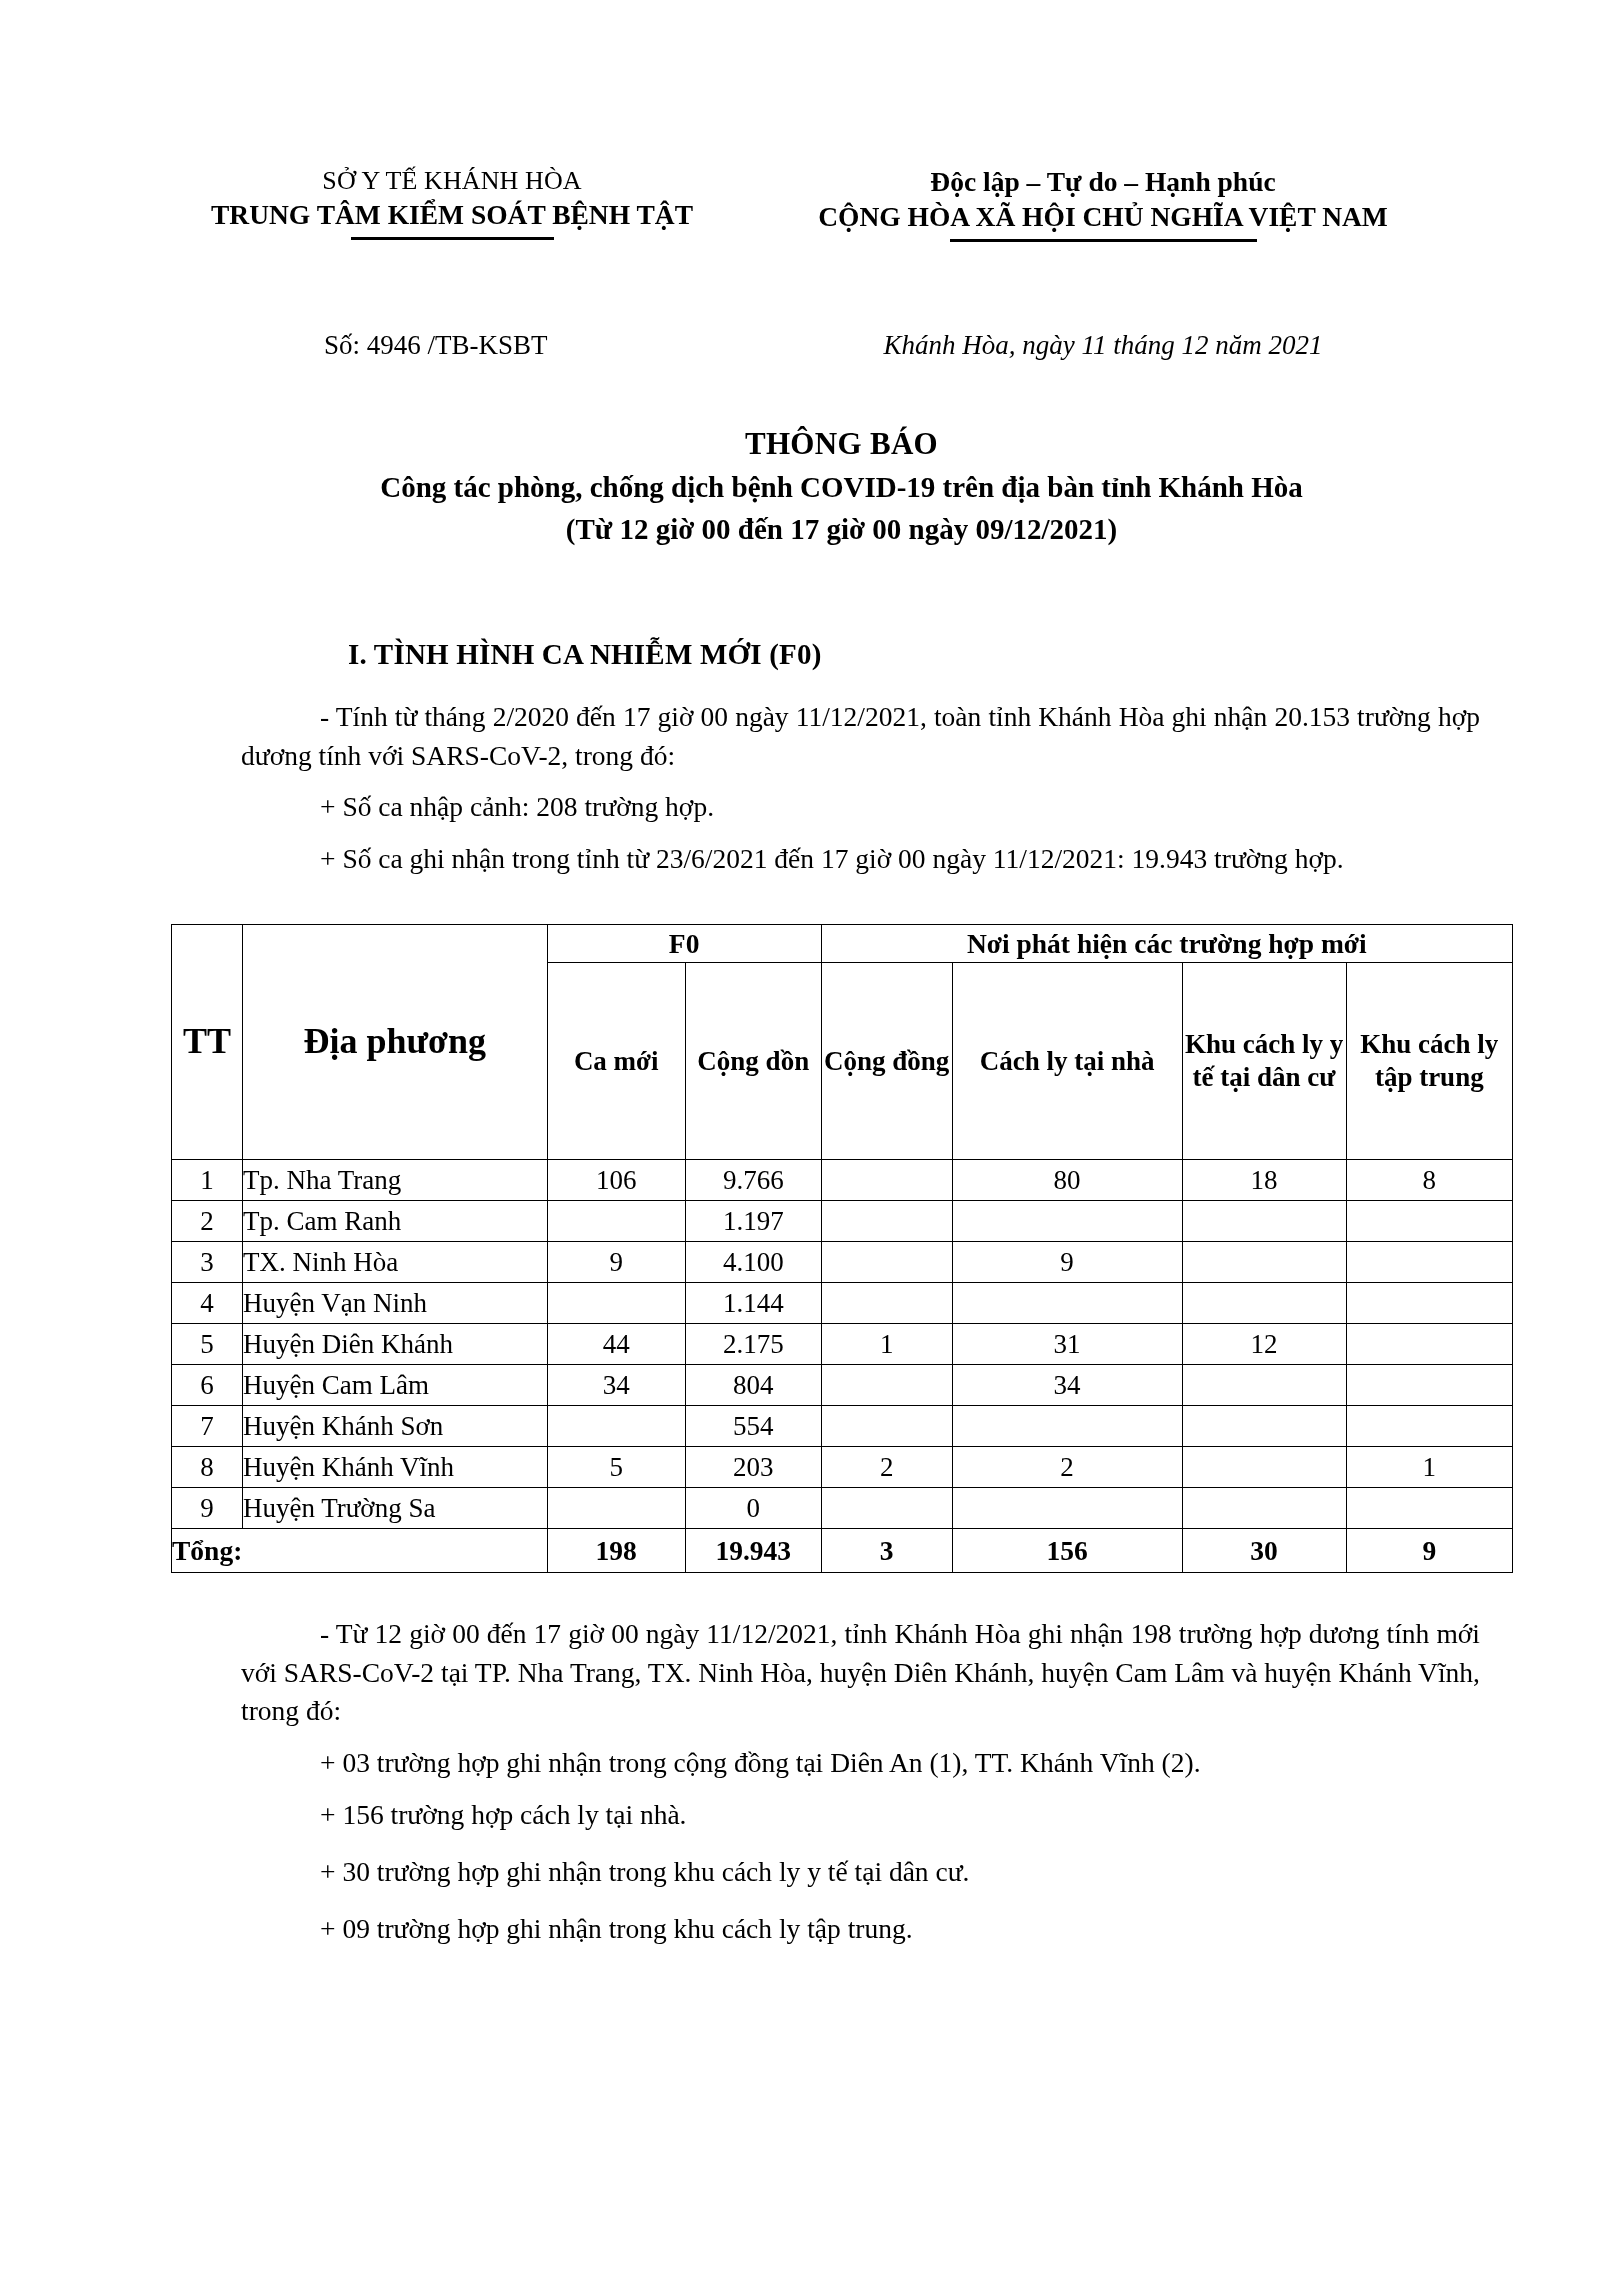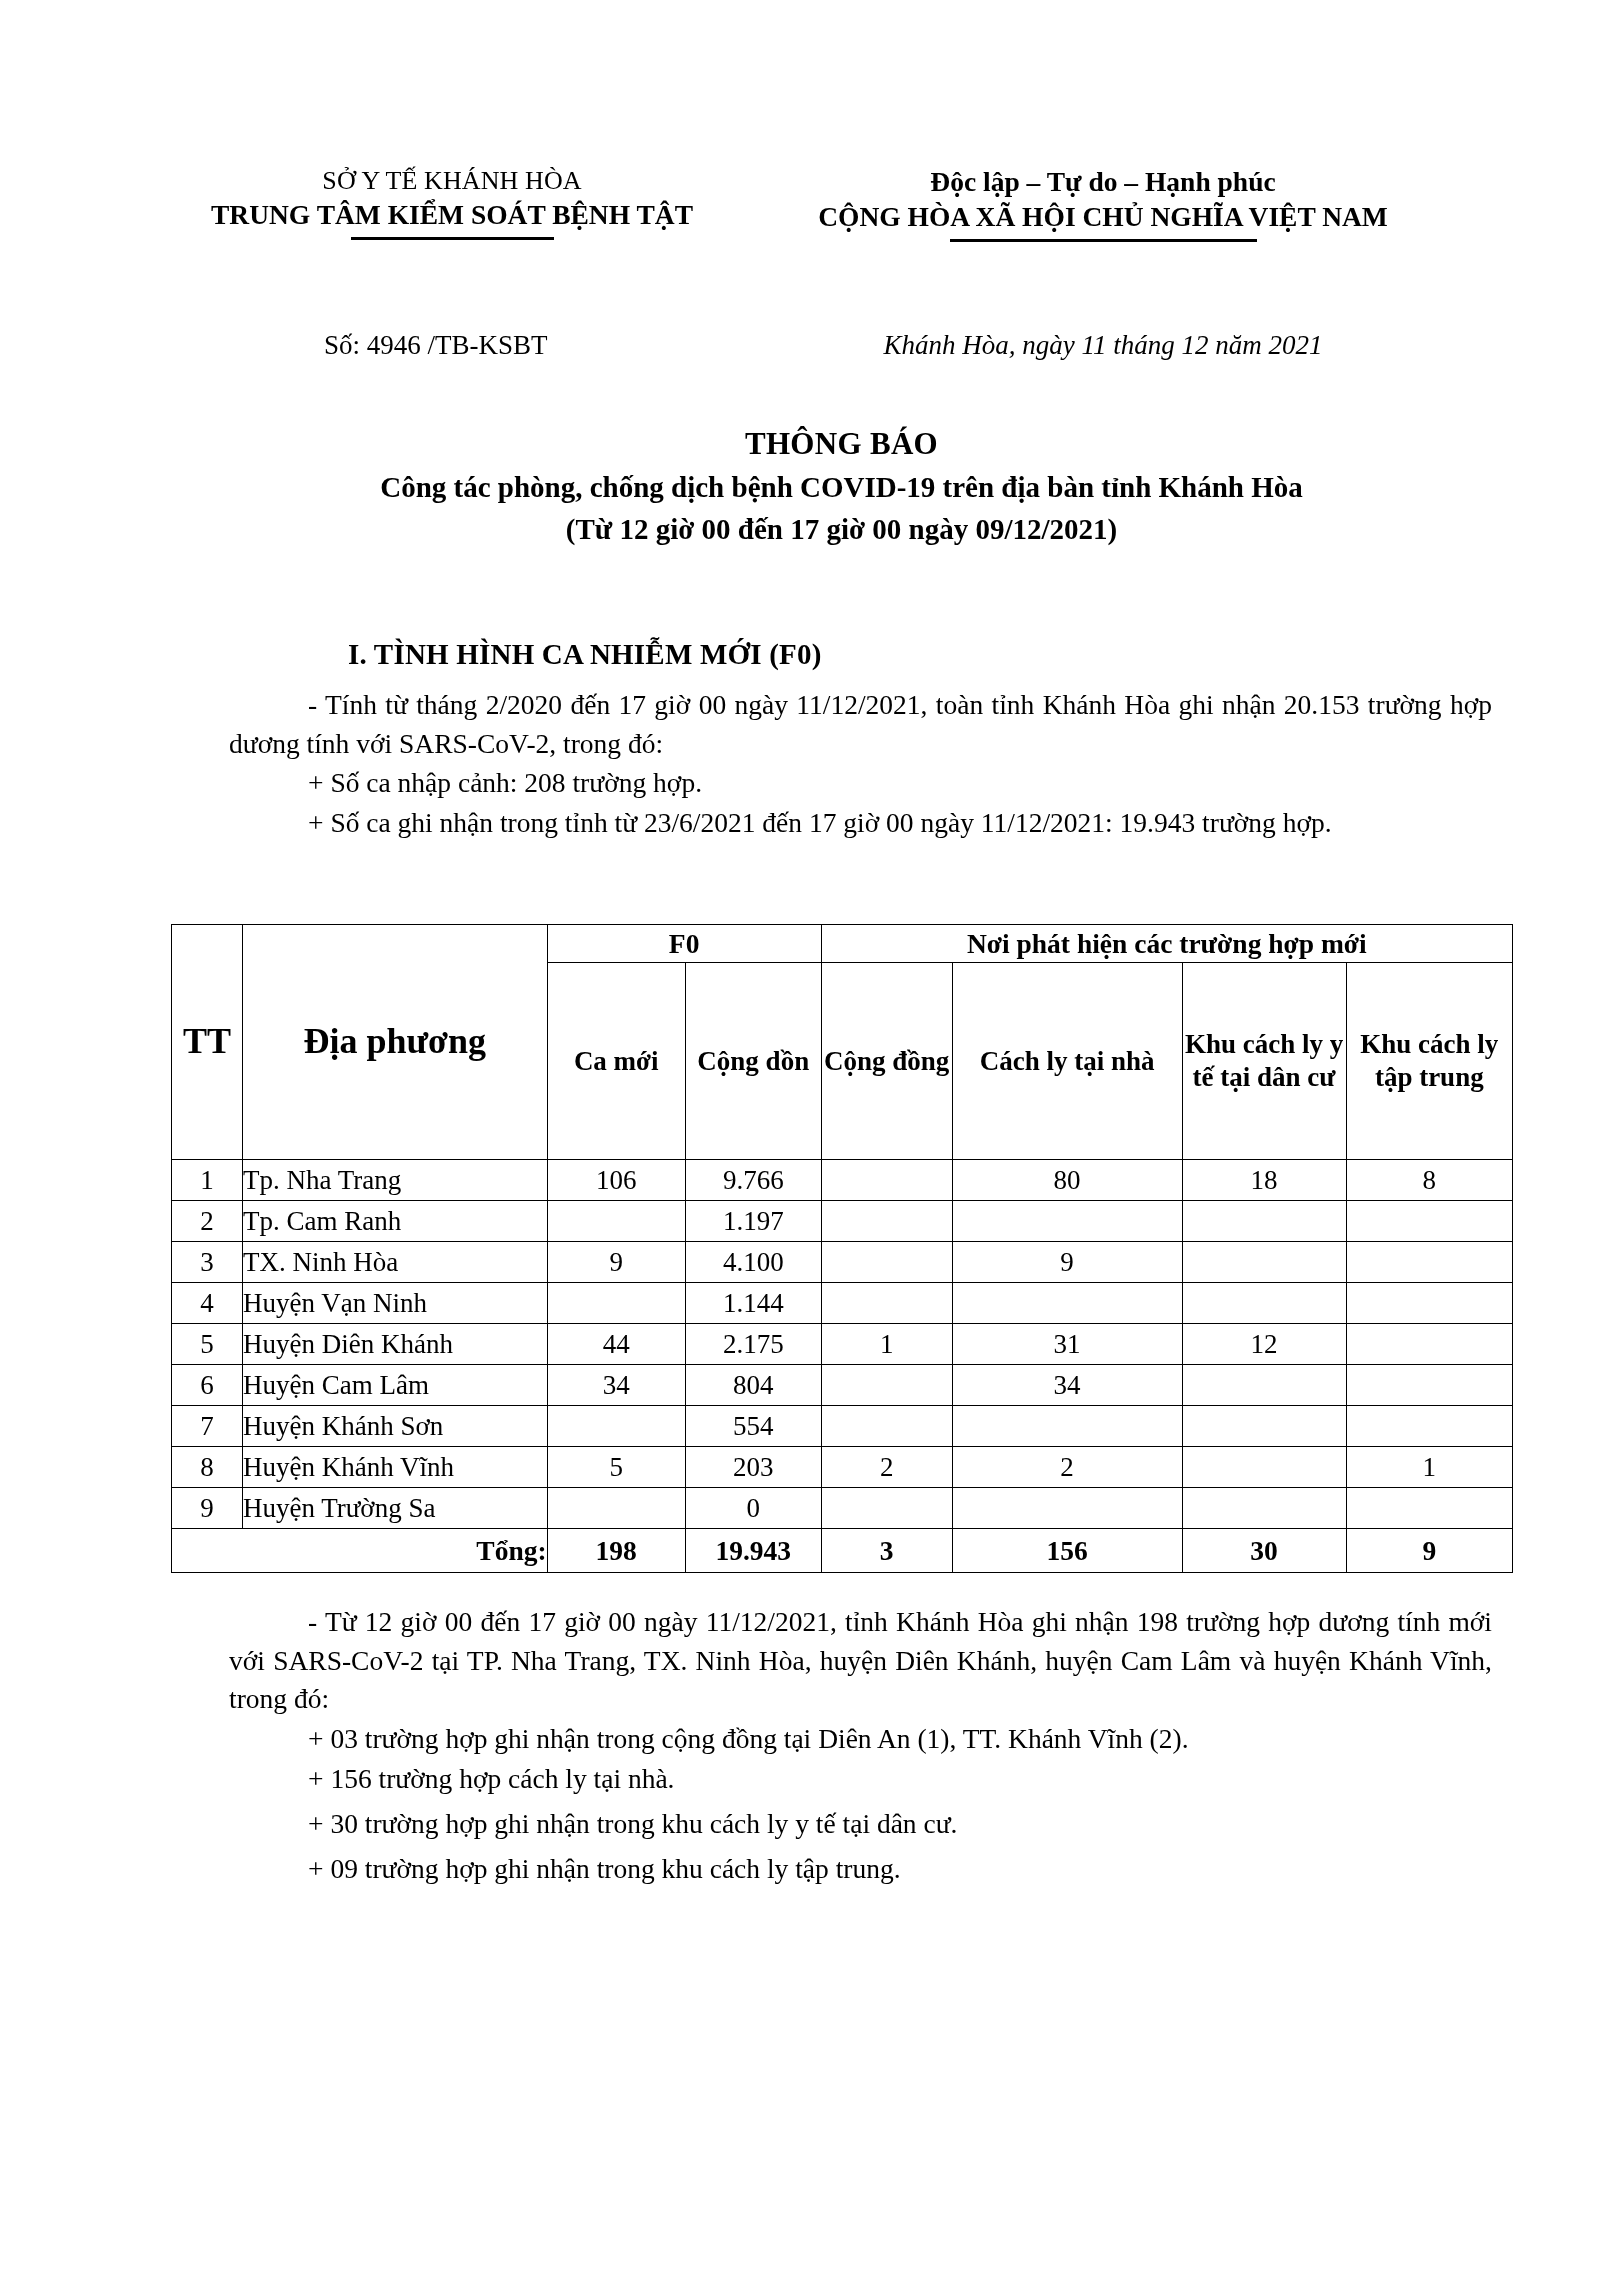--- a/index.html
+++ b/index.html
@@ -137,7 +137,7 @@
   .body-block.post-table { top: 1603px; }
 
   .para {
-    margin: 0;
+    margin: 12px;
     text-indent: 79px;
     padding-bottom: 1.3px;
   }

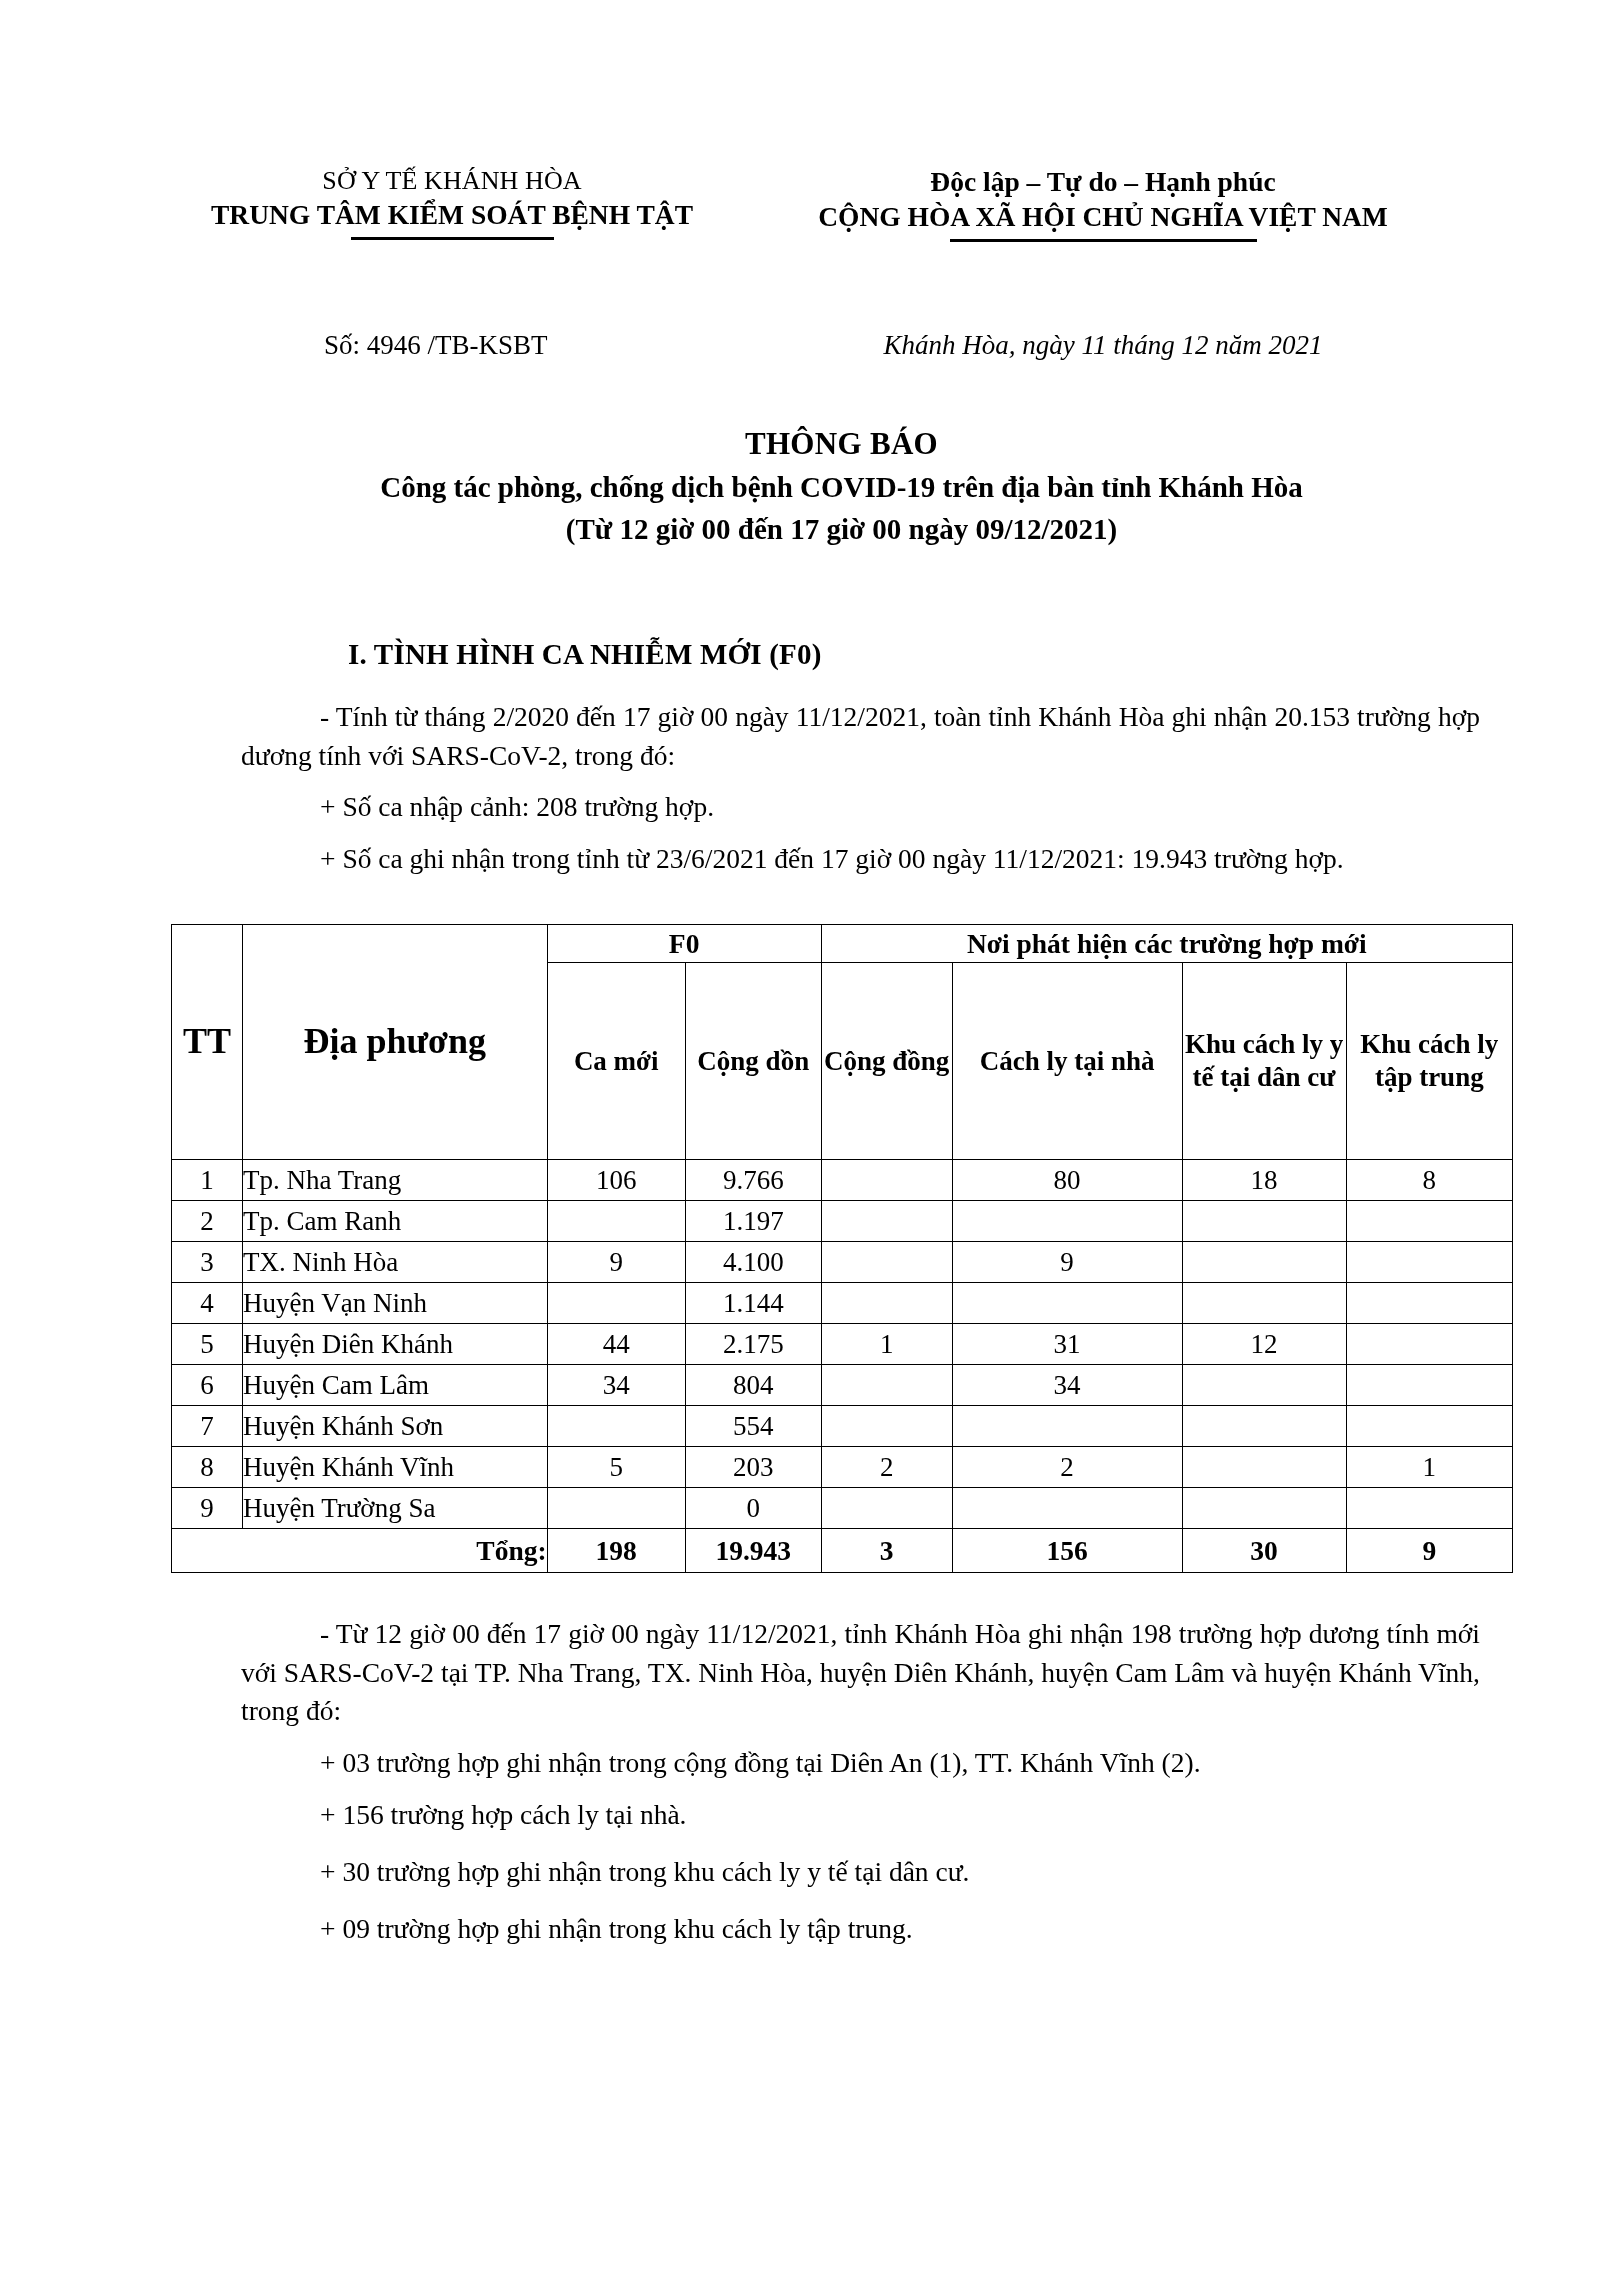--- a/index.html
+++ b/index.html
@@ -200,7 +200,7 @@
     font-size: 27.5px;
   }
   td.total-label {
-    text-align: right;
+    text-align: left;
     padding-right: 39px;
   }
 

